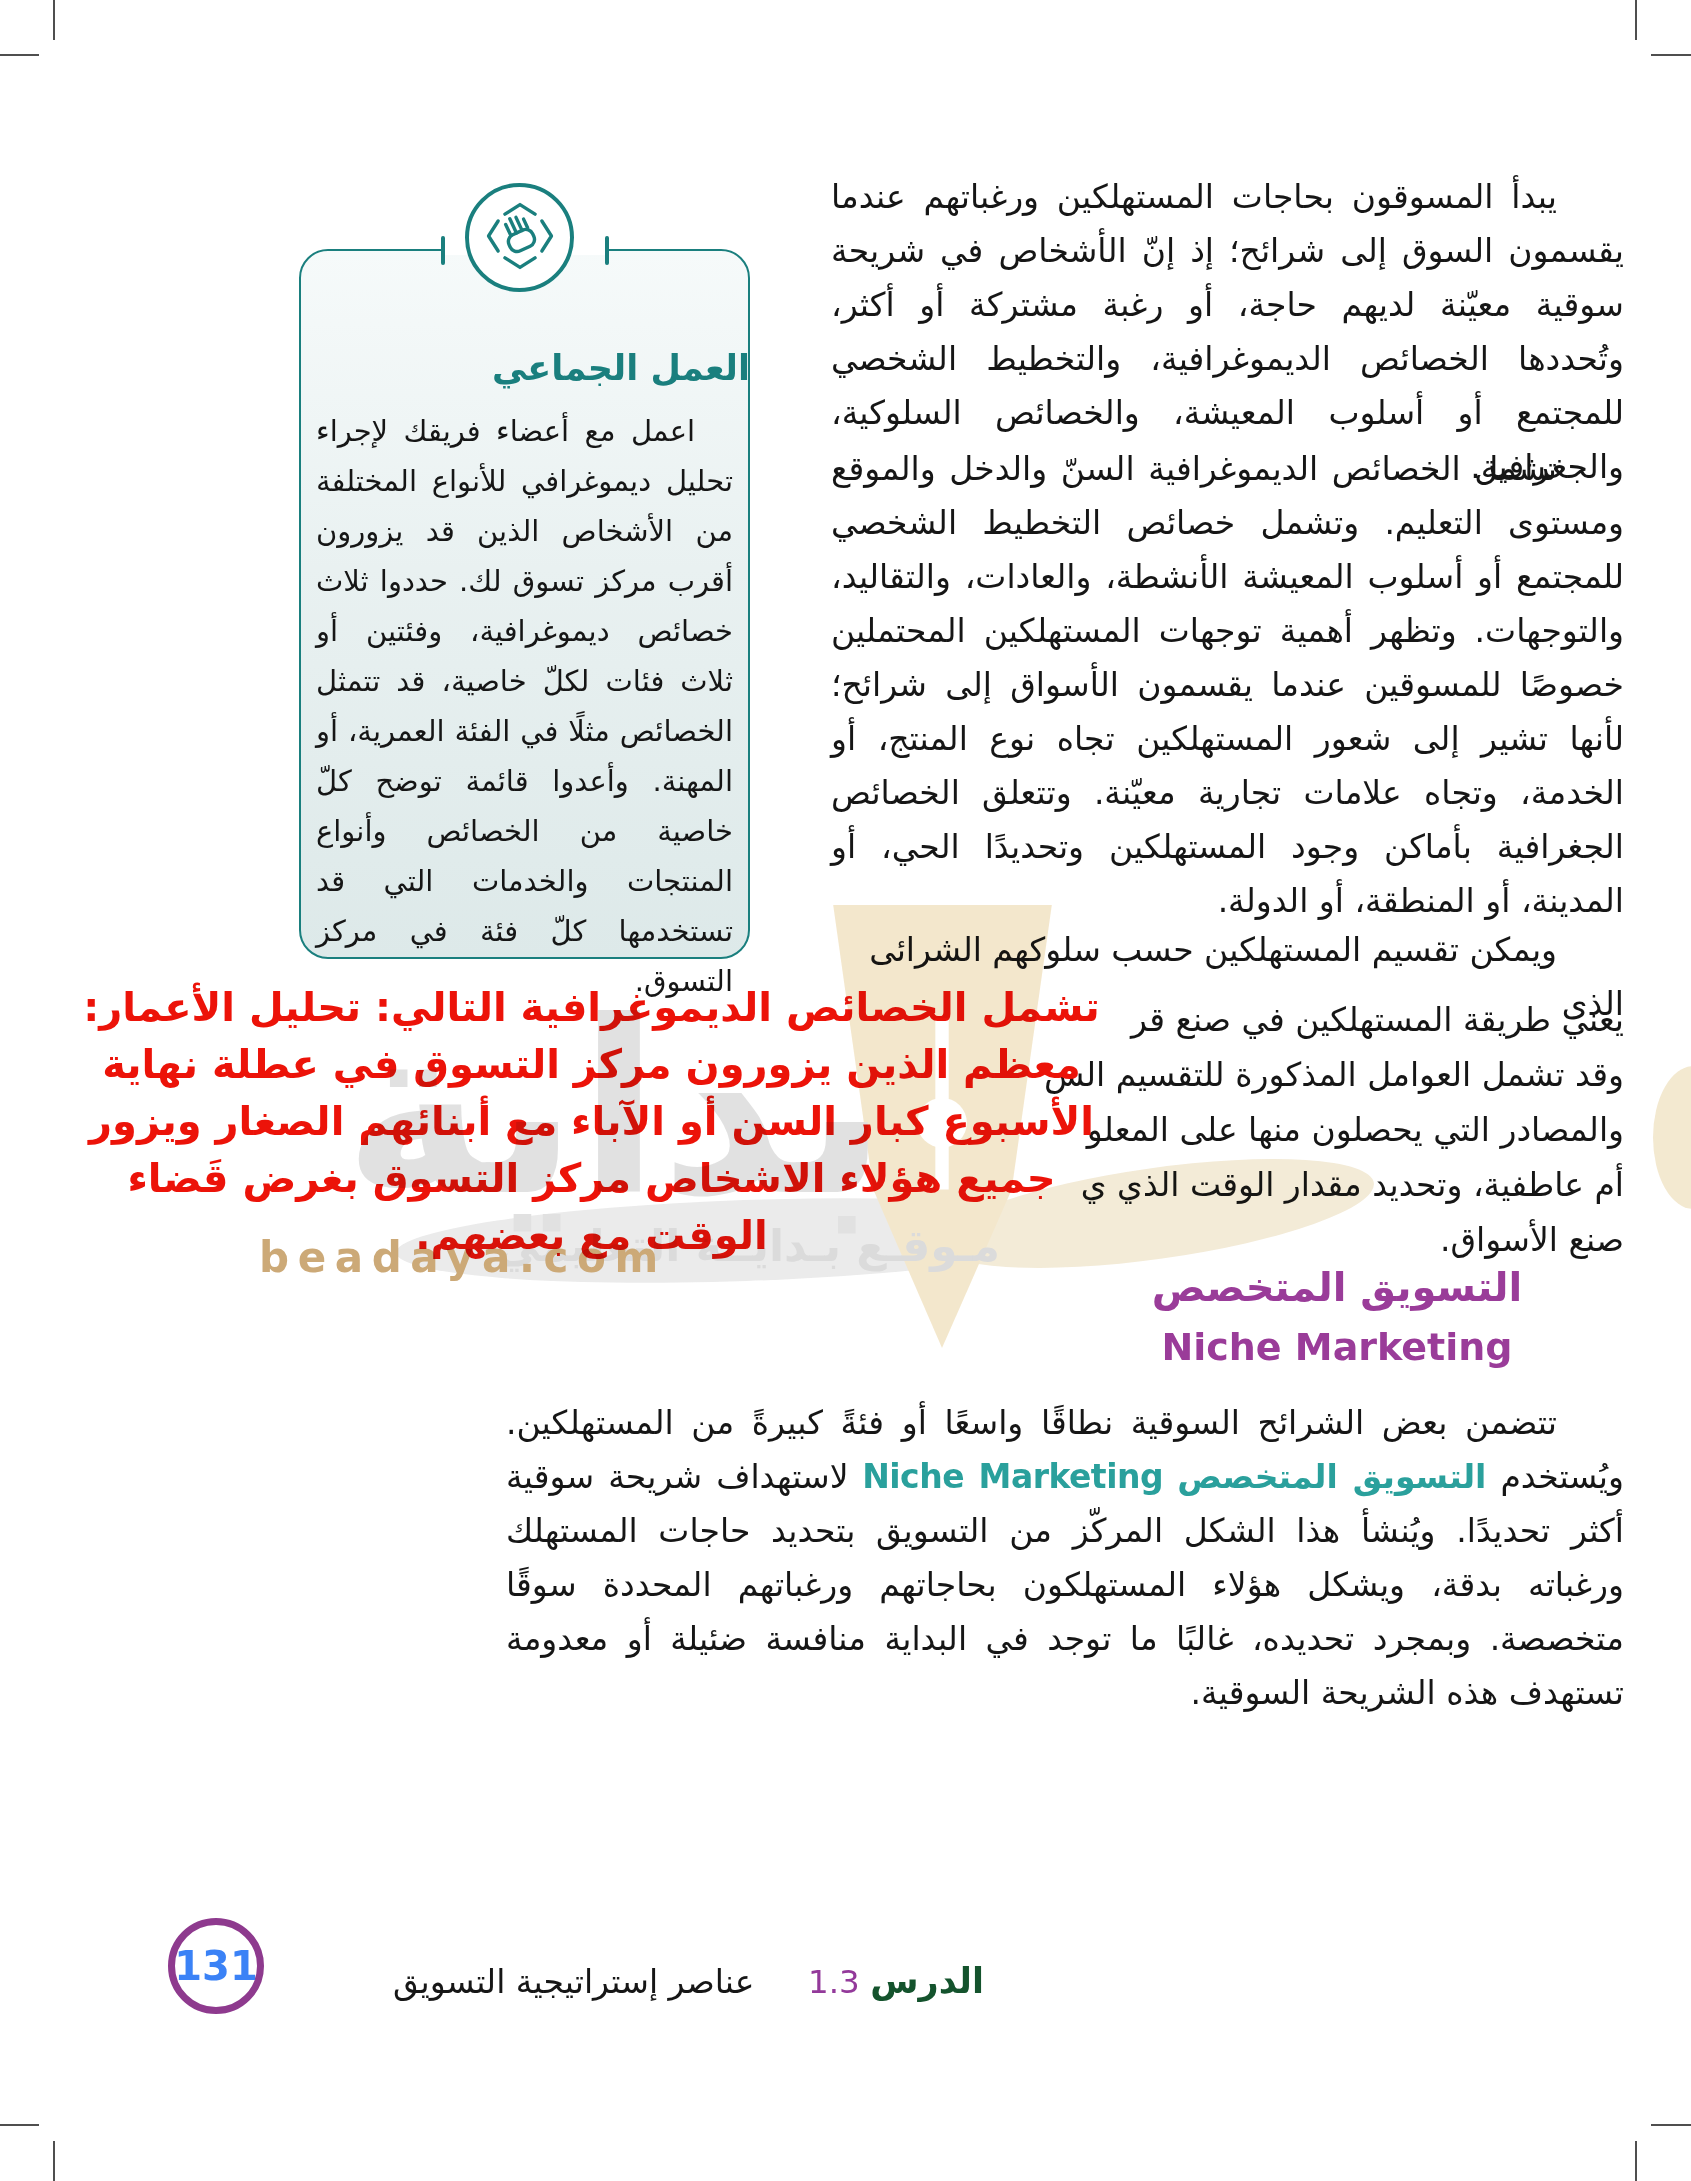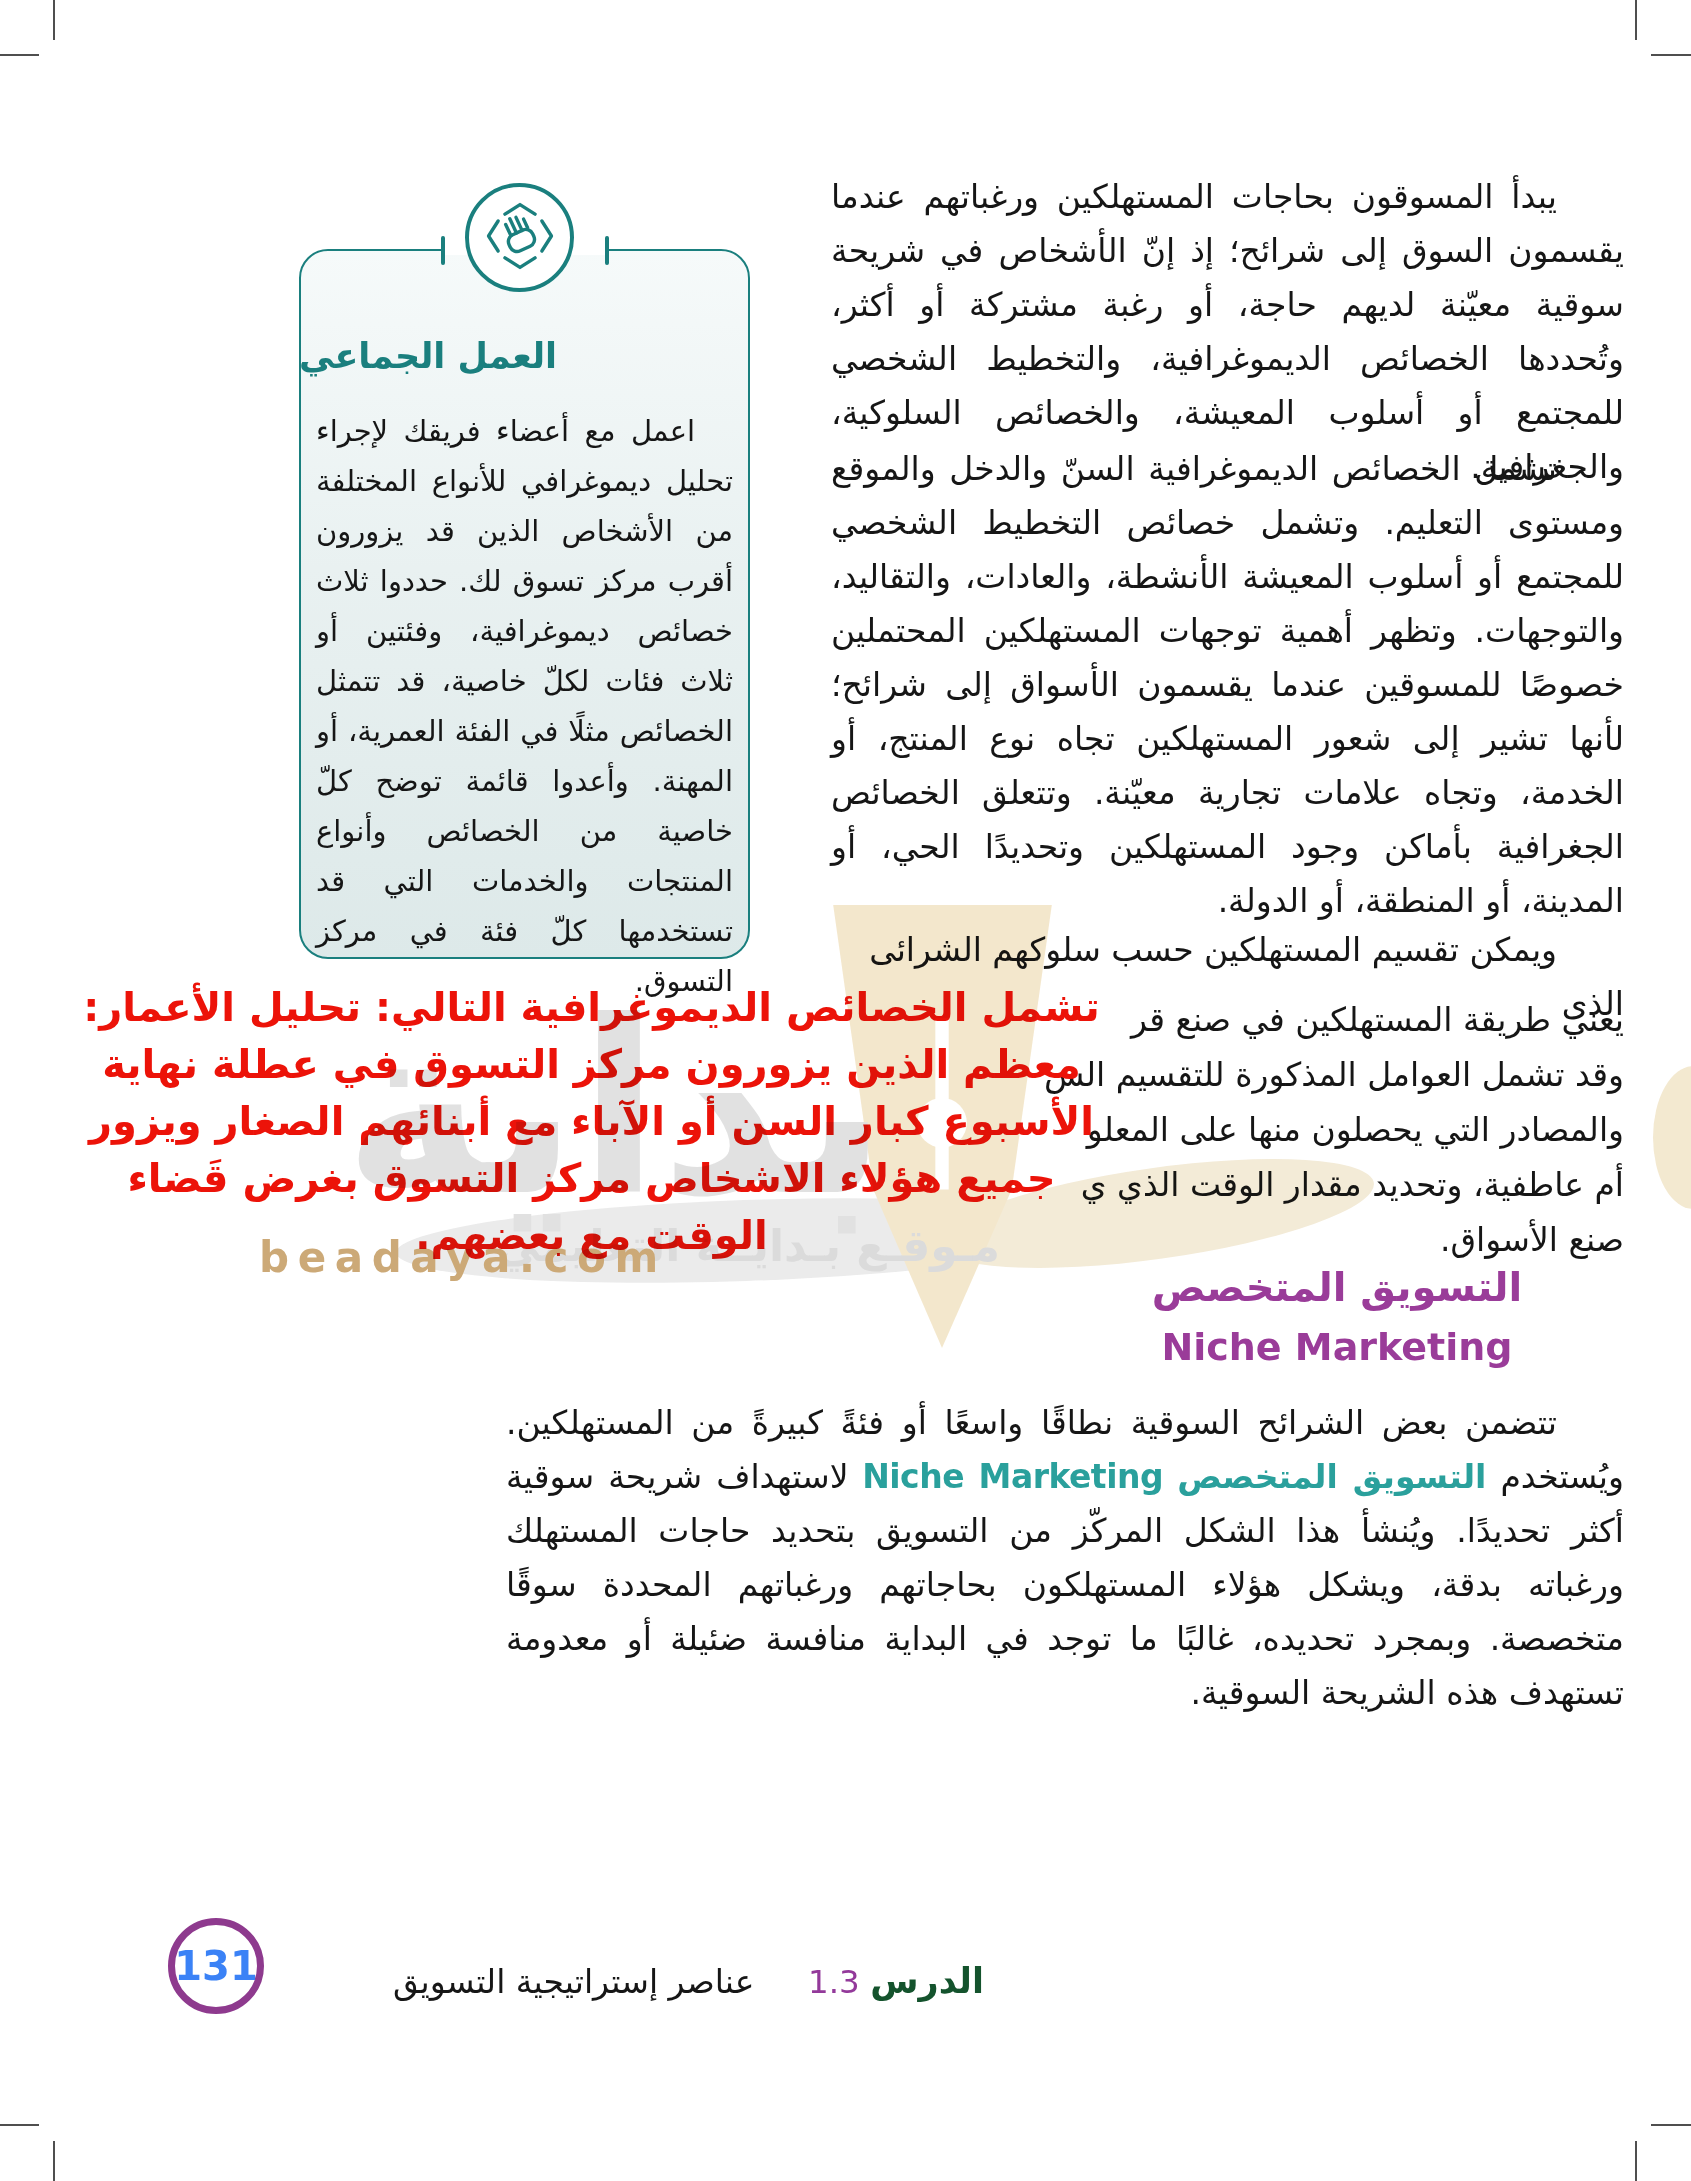--- a/index.html
+++ b/index.html
@@ -62,8 +62,8 @@
     display:flex;align-items:center;justify-content:center;
   }
   .side-title{
-    position:absolute;left:300px;top:336px;width:451px;
-    text-align:left;
+    position:absolute;left:300px;top:348px;width:451px;
+    text-align:right;
     font-size:35px;font-weight:bold;color:#1a7f7e;
   }
   .side-body{

